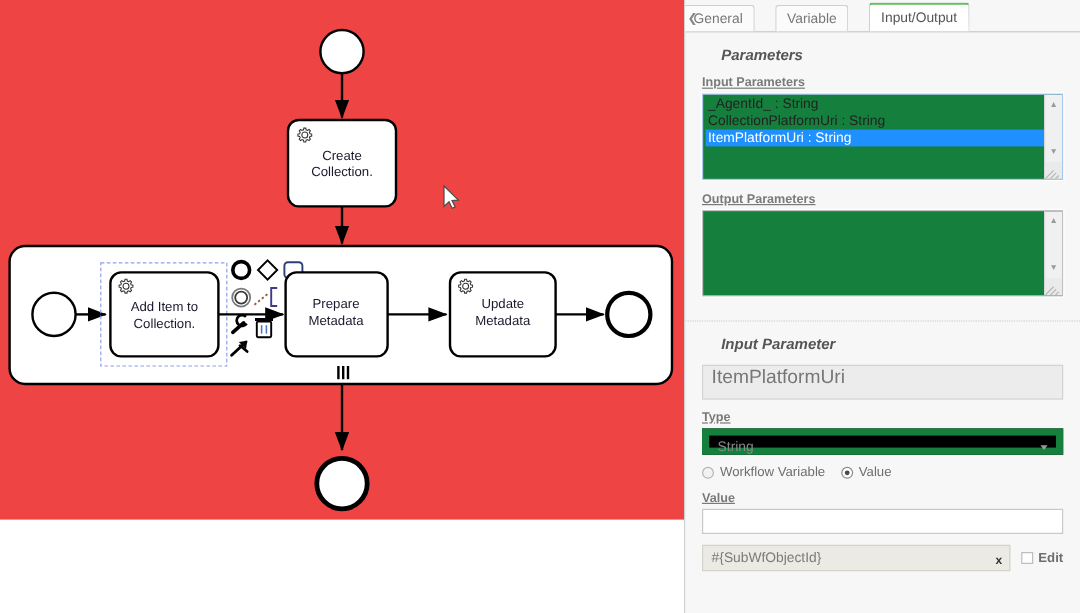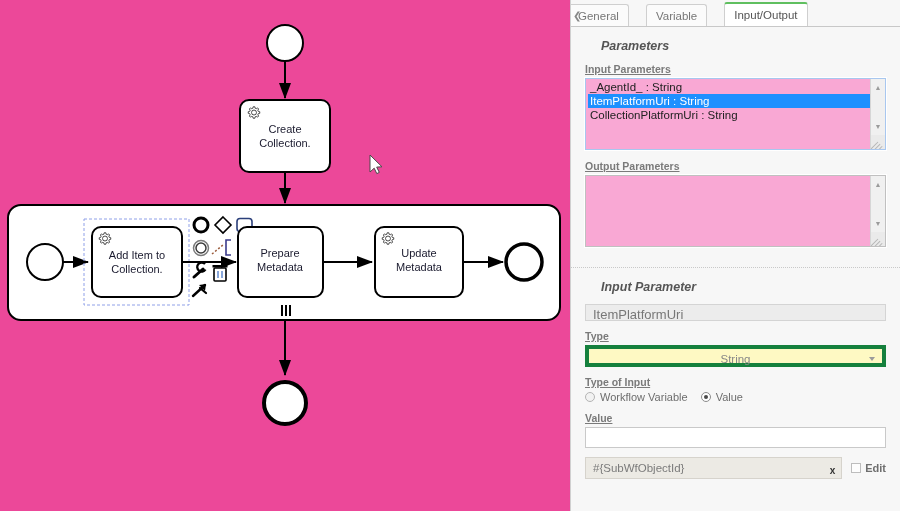--- a/index.html
+++ b/index.html
@@ -68,7 +68,7 @@
   }
   .listbox{
     width:100%;height:72px;box-sizing:border-box;
-    background:#f9a8d4;border:1px solid #a8c7ef;
+    background:#15803d;border:1px solid #a8c7ef;
     position:relative;overflow:hidden;margin-bottom:10px;
     outline:1px solid #ffffff;
   }

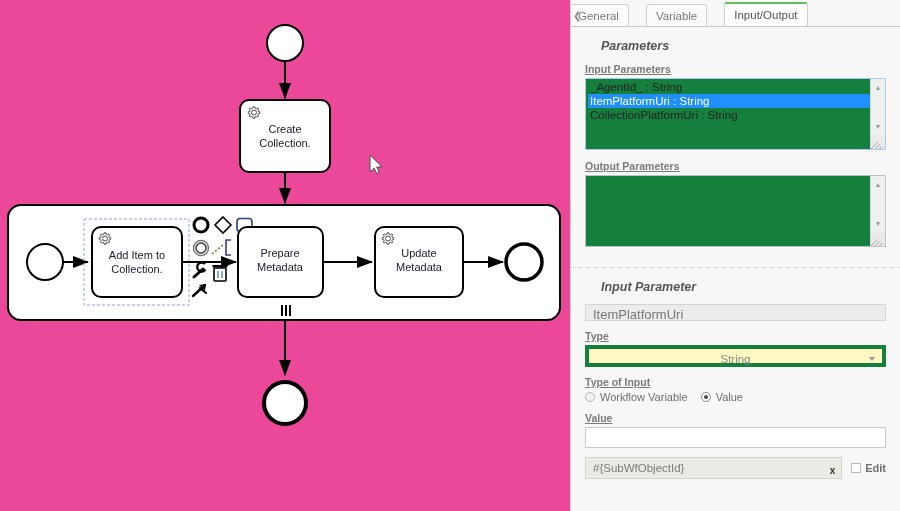--- a/index.html
+++ b/index.html
@@ -333,8 +333,8 @@
       <div class="listbox">
         <div class="list-inner">
           <div class="list-item">_AgentId_ : String</div>
+          <div class="list-item">CollectionPlatformUri : String</div>
           <div class="list-item selected">ItemPlatformUri : String</div>
-          <div class="list-item">CollectionPlatformUri : String</div>
         </div>
         <div class="sb">
           <div class="arrow up">▲</div>

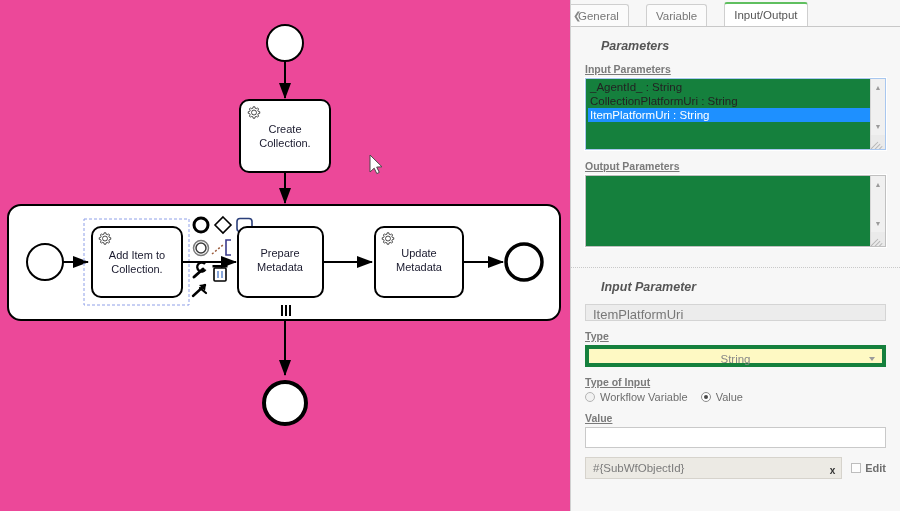--- a/index.html
+++ b/index.html
@@ -10,8 +10,8 @@
   }
   
   #canvas{
-    position:absolute;left:0;top:0;width:570px;height:511px;
-    background:#ec4899;overflow:hidden;
+    position:absolute;left:0;top:0;width:570px;height:433px;
+    background:#ef4444;overflow:hidden;
   }
   #canvas svg{display:block;}
   .bpmn-label{

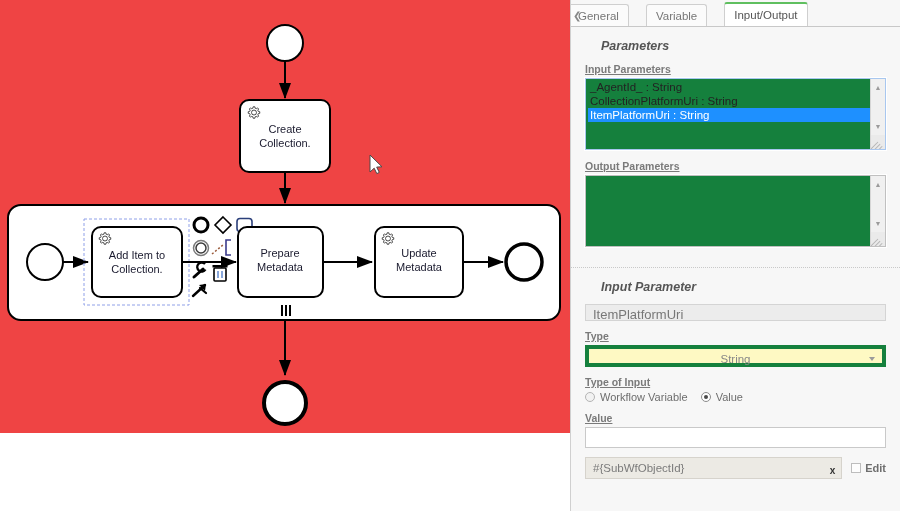--- a/index.html
+++ b/index.html
@@ -107,9 +107,9 @@
     border-top:1px dotted #c9c9c9;margin:0;height:0;
   }
   .input-ro{
-    width:100%;height:17px;box-sizing:border-box;
+    width:100%;height:29px;box-sizing:border-box;
     background:#ececec;border:1px solid #d4d4d4;
-    font-size:13px;color:#777;
+    font-size:16px;color:#777;
     padding:0 7px;line-height:19px;
     margin-bottom:9px;
   }

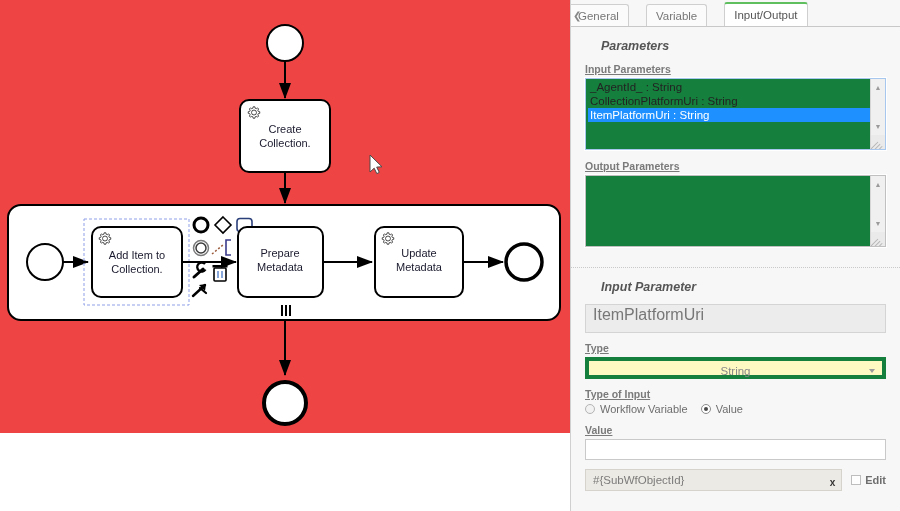--- a/index.html
+++ b/index.html
@@ -122,9 +122,9 @@
   }
   .select-ro{
     position:relative;width:100%;height:22px;box-sizing:border-box;
-    background:#fef9c3;border:4px solid #15803d;
+    background:#000000;border:6px solid #15803d;
     font-size:11.5px;color:#888;
-    padding:0 7px;line-height:20px;margin-bottom:9px;text-align:center;
+    padding:0 7px;line-height:20px;margin-bottom:9px;
   }
   .select-ro .caret{
     position:absolute;right:7px;top:8px;

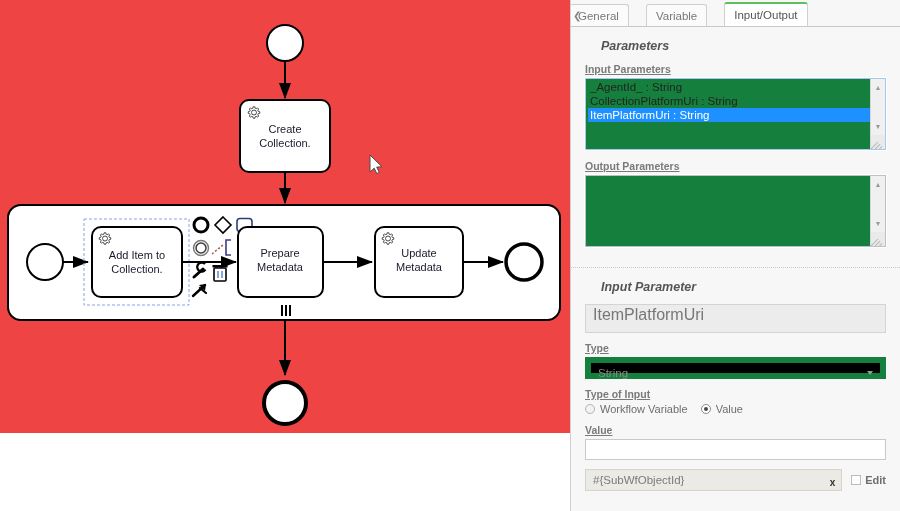--- a/index.html
+++ b/index.html
@@ -375,7 +375,6 @@
         <span class="caret"></span>
       </div>
 
-      <div class="field-label">Type of Input</div>
       <div class="radio-row">
         <span class="radio"></span>
         <span class="radio-lbl">Workflow Variable</span>

